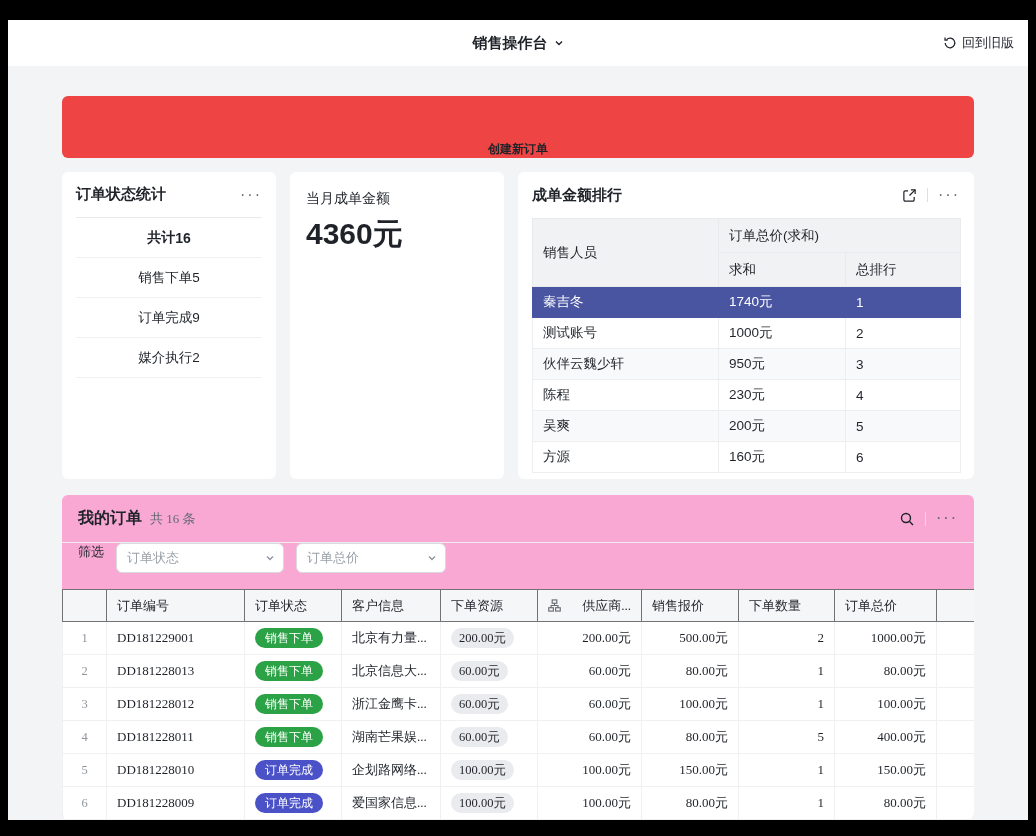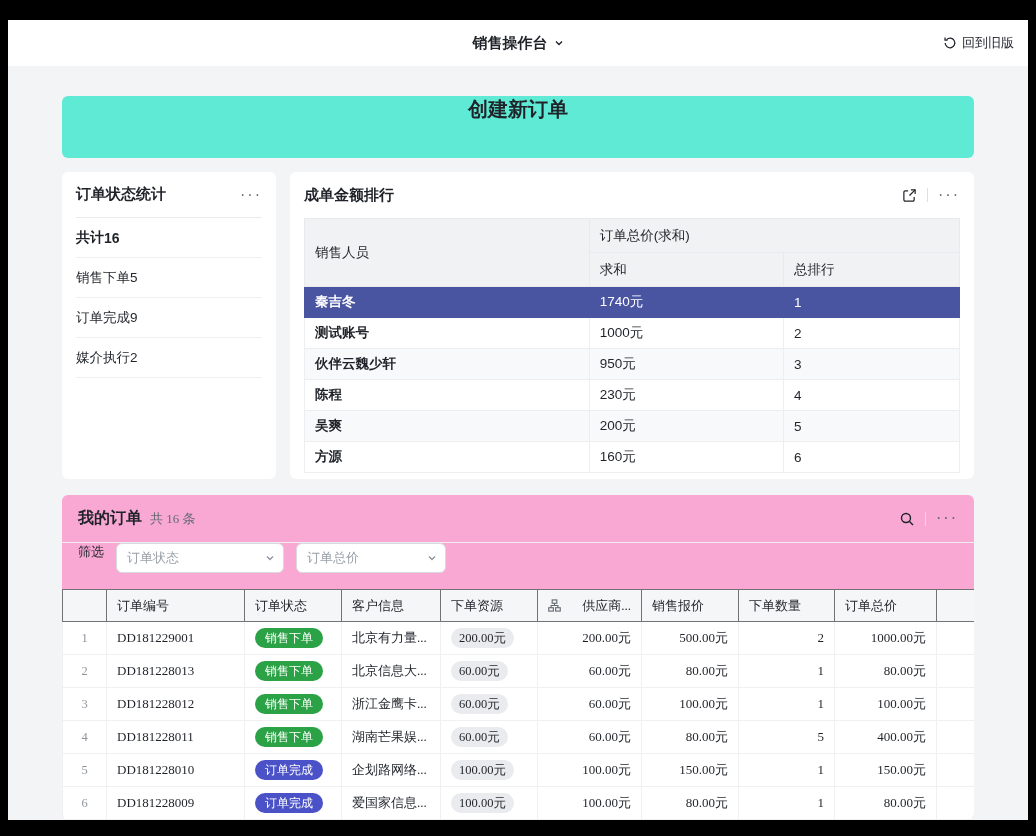--- a/index.html
+++ b/index.html
@@ -25,9 +25,9 @@
   }
   main { flex: 1; padding: 30px 54px 0; overflow: hidden; }
   .create-card {
-    height: 62px; background: #5eead4; border-radius: 6px; margin-bottom: 14px;
-    display: flex; align-items: flex-start; justify-content: center;
-    font-size: 20px; font-weight: 600; cursor: pointer;
+    height: 62px; background: #ef4444; border-radius: 6px; margin-bottom: 14px;
+    display: flex; align-items: flex-end; justify-content: center;
+    font-size: 12px; font-weight: 600; cursor: pointer;
   }
   .cards-row { display: flex; gap: 14px; height: 307px; margin-bottom: 16px; }
   .card { background: #fff; border-radius: 6px; overflow: hidden; }

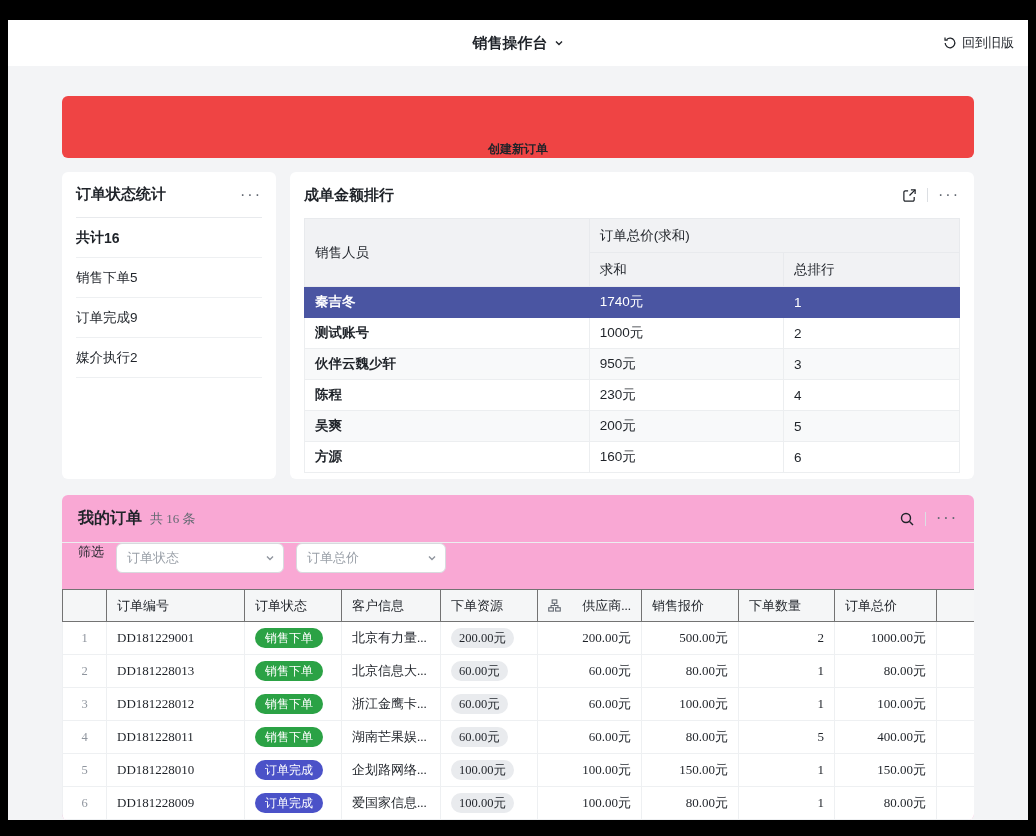--- a/index.html
+++ b/index.html
@@ -163,6 +163,10 @@
           </div>
       </section>
 
+      <section class="card amount-card" data-name="month-amount-card">
+        <div class="amount-title" data-name="month-amount-title">当月成单金额</div>
+        <div class="amount-value" data-name="month-amount-value">4360元</div>
+      </section>
 
       <section class="card ranking-card" data-name="ranking-card">
         <div class="card-head" data-name="ranking-card-header">

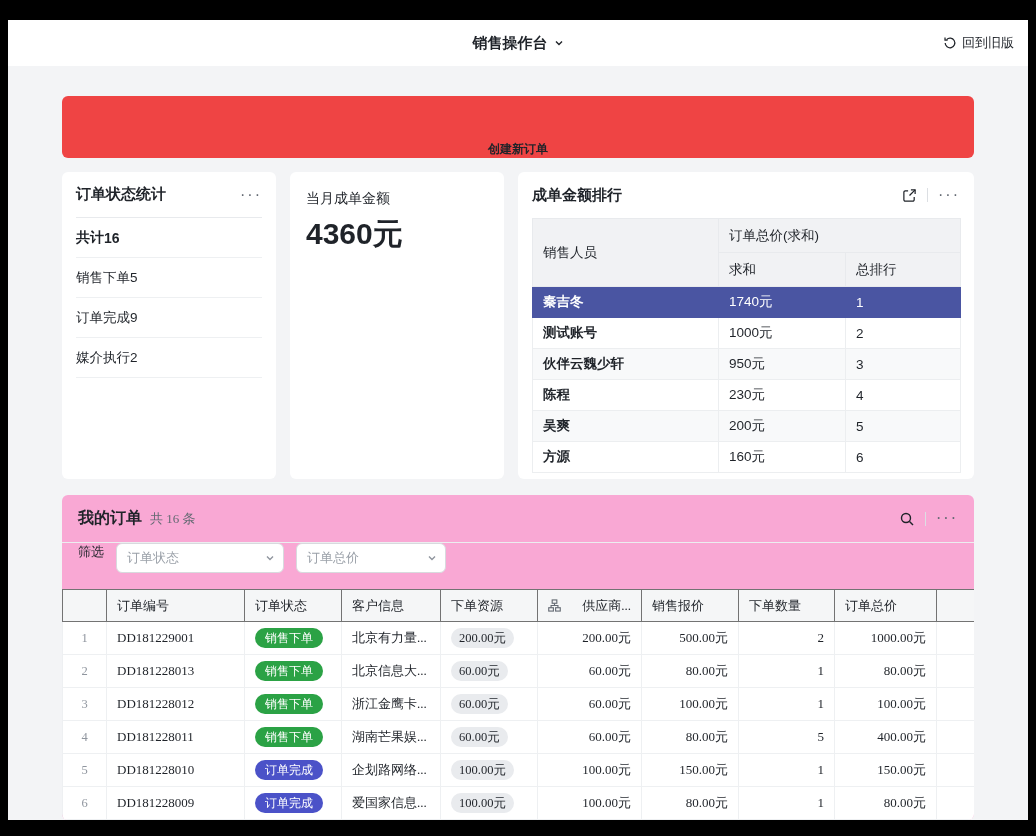--- a/index.html
+++ b/index.html
@@ -41,7 +41,7 @@
   .status-card { flex: 0 0 214px; width: 214px; padding: 0 14px; }
   .status-card .card-head { border-bottom: 1px solid #e8eaed; }
   .stat-row {
-    height: 40px; display: flex; align-items: center; justify-content: flex-start;
+    height: 40px; display: flex; align-items: center; justify-content: center;
     font-size: 13.5px; border-bottom: 1px solid #eef0f2; cursor: pointer;
   }
   .stat-row:first-child { font-weight: 700; font-size: 14px; }

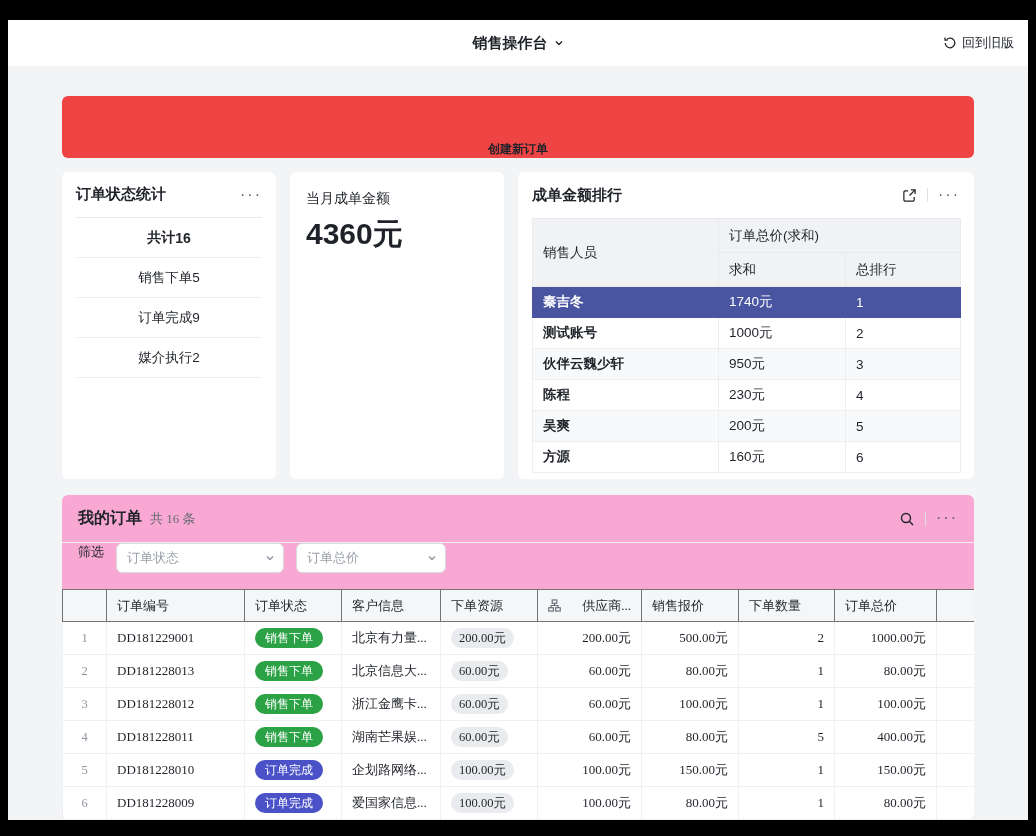--- a/index.html
+++ b/index.html
@@ -61,7 +61,7 @@
   }
   .rank-table td { height: 31px; padding: 0 10px; border: 1px solid #eceef0; background: #fff; }
   .rank-table tbody tr:nth-child(odd) td { background: #f8f9fa; }
-  .rank-table td[data-name="ranking-name"] { font-weight: 700; margin-left: 32px; }
+  .rank-table td[data-name="ranking-name"] { font-weight: 400; margin-left: 32px; }
   .rank-table tbody tr.hl td {
     background: var(--highlight-row); color: #fff; border-color: var(--highlight-row);
   }

